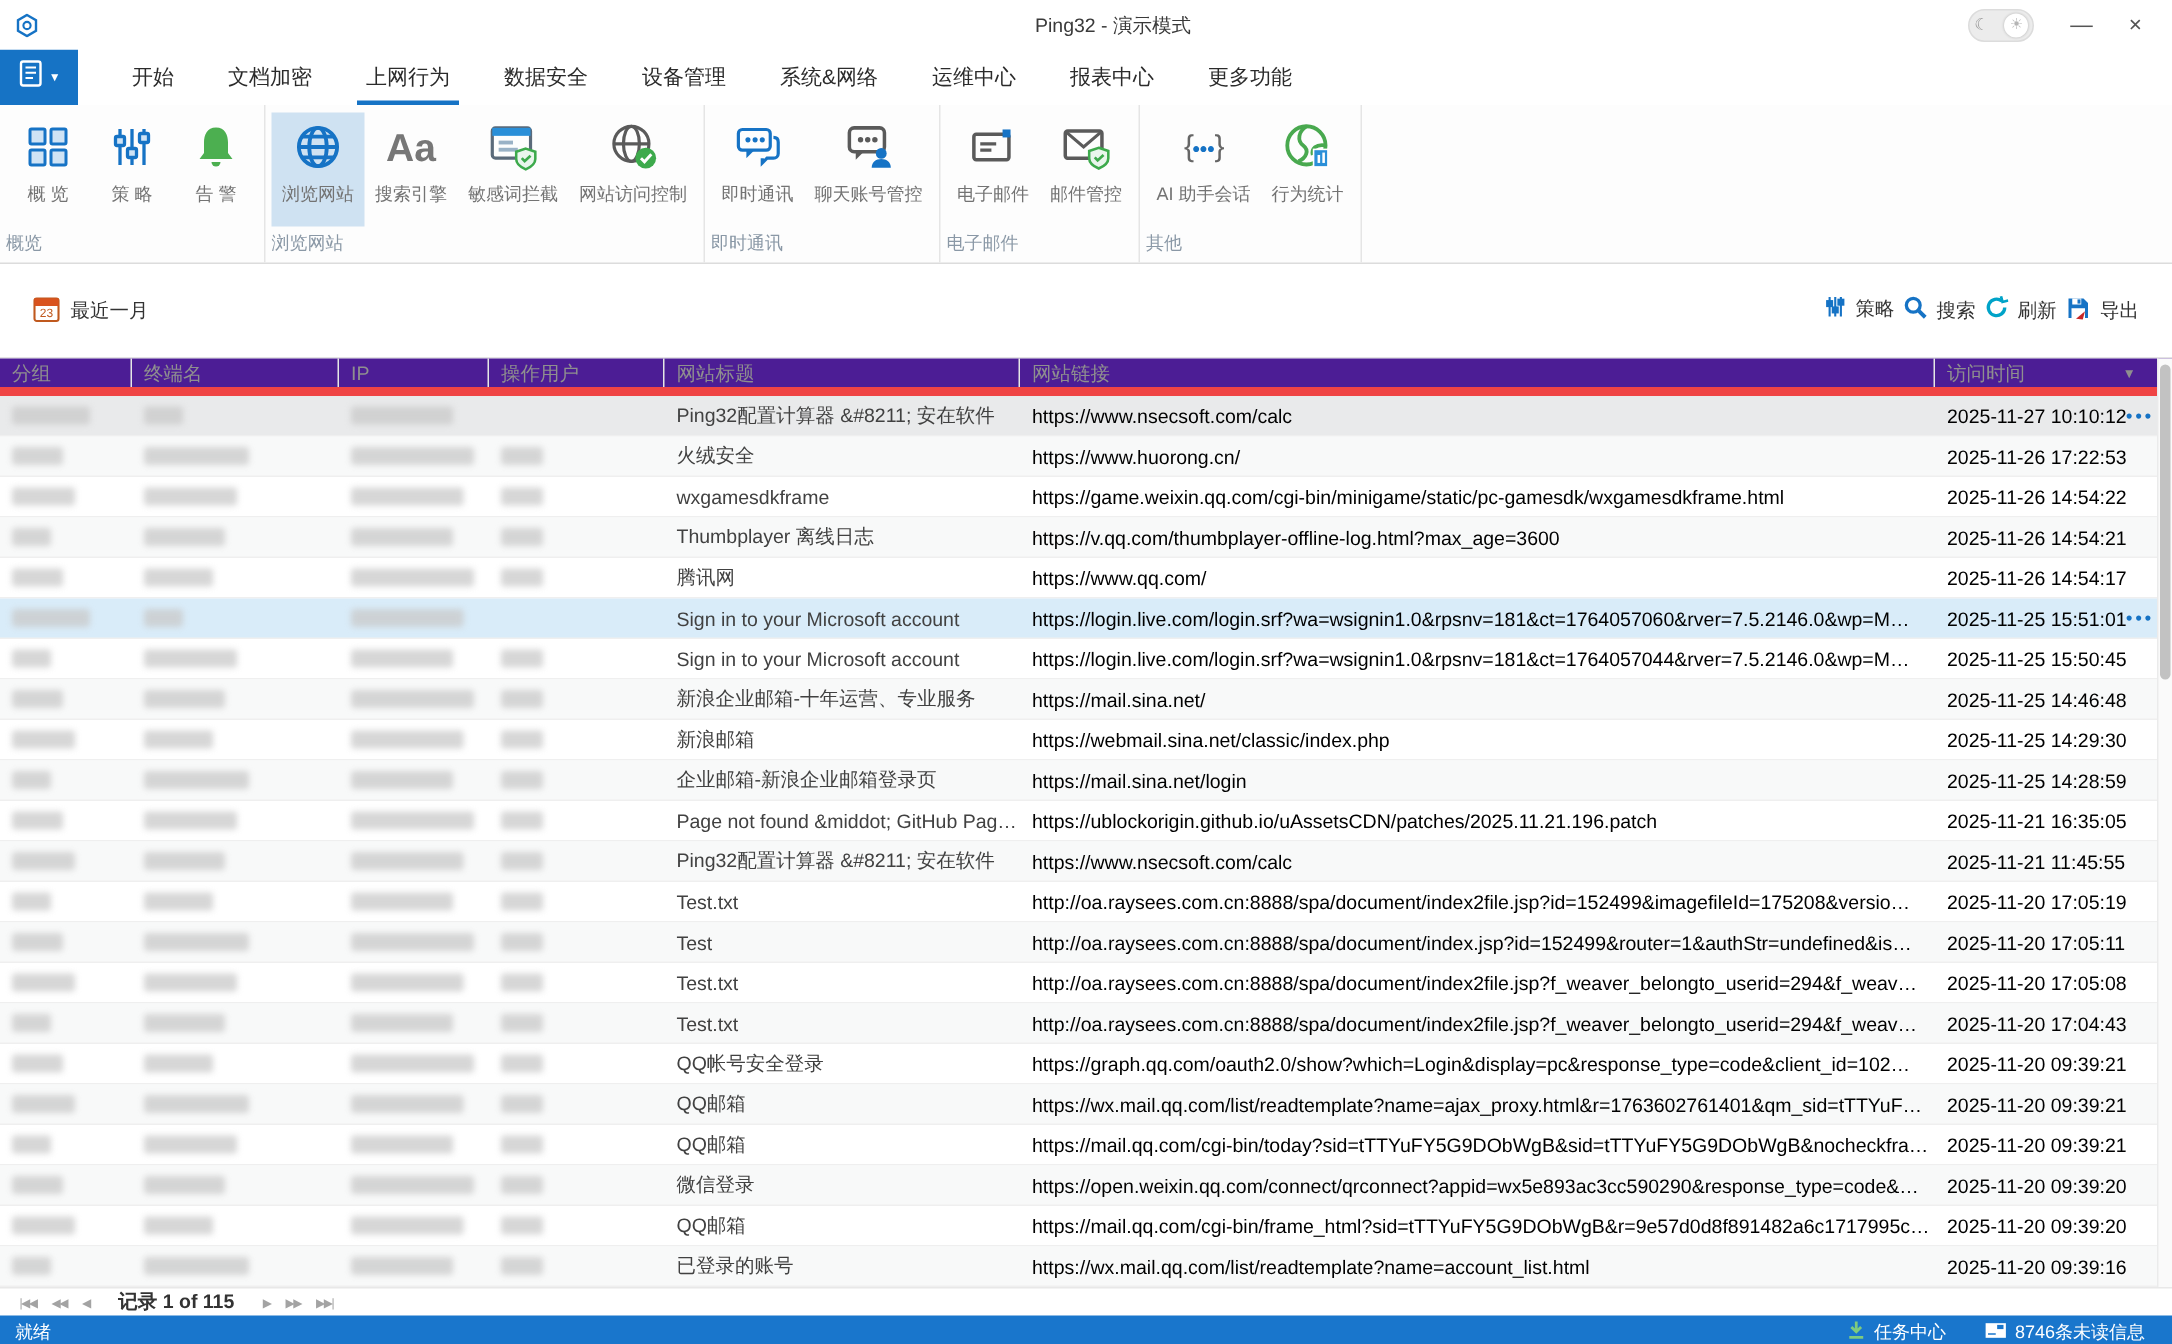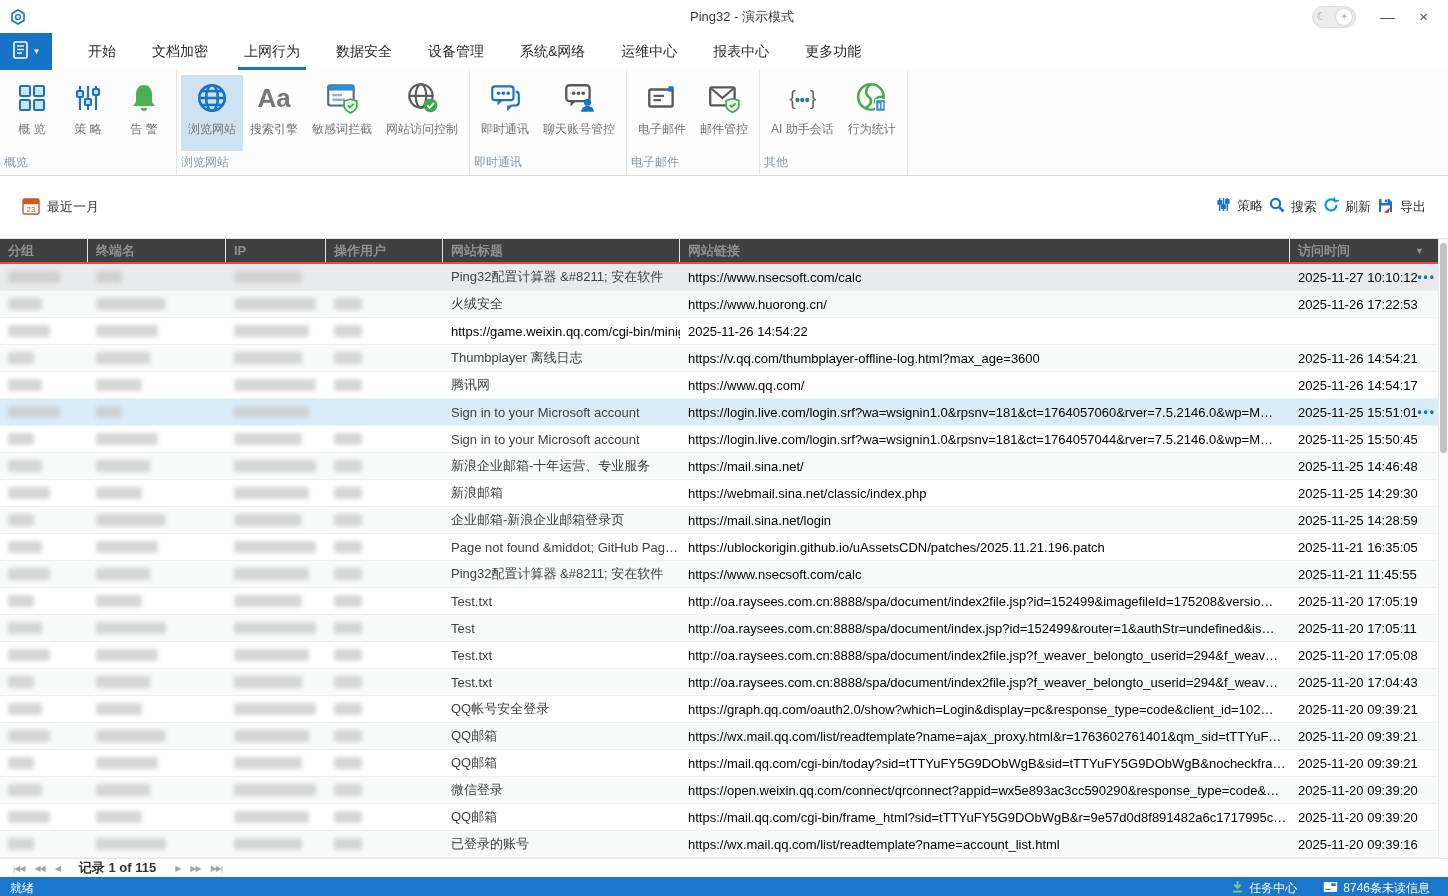--- a/index.html
+++ b/index.html
@@ -43,7 +43,7 @@
 
   
   .tablewrap { flex:1; position:relative; border-top:1px solid #e3e3e3; }
-  .thead { display:grid; grid-template-columns:88px 138px 100px 117px 237px 610px 148px; height:25px; border-bottom:2px solid #ef4444; background:#404040;font-weight:bold; }
+  .thead { display:grid; grid-template-columns:88px 138px 100px 117px 237px 610px 148px; height:25px; border-bottom:6px solid #ef4444; background:#4c1d95; }
   .th { font-size:13px; color:#8f8f8f; padding-left:8px; display:flex; align-items:center; border-right:1px solid #e6e6e6; overflow:hidden; white-space:nowrap; }
   .th:last-child { border-right:none; position:relative; }
   .th .caret { position:absolute; right:14px; color:#8f8f8f; font-size:9px; }

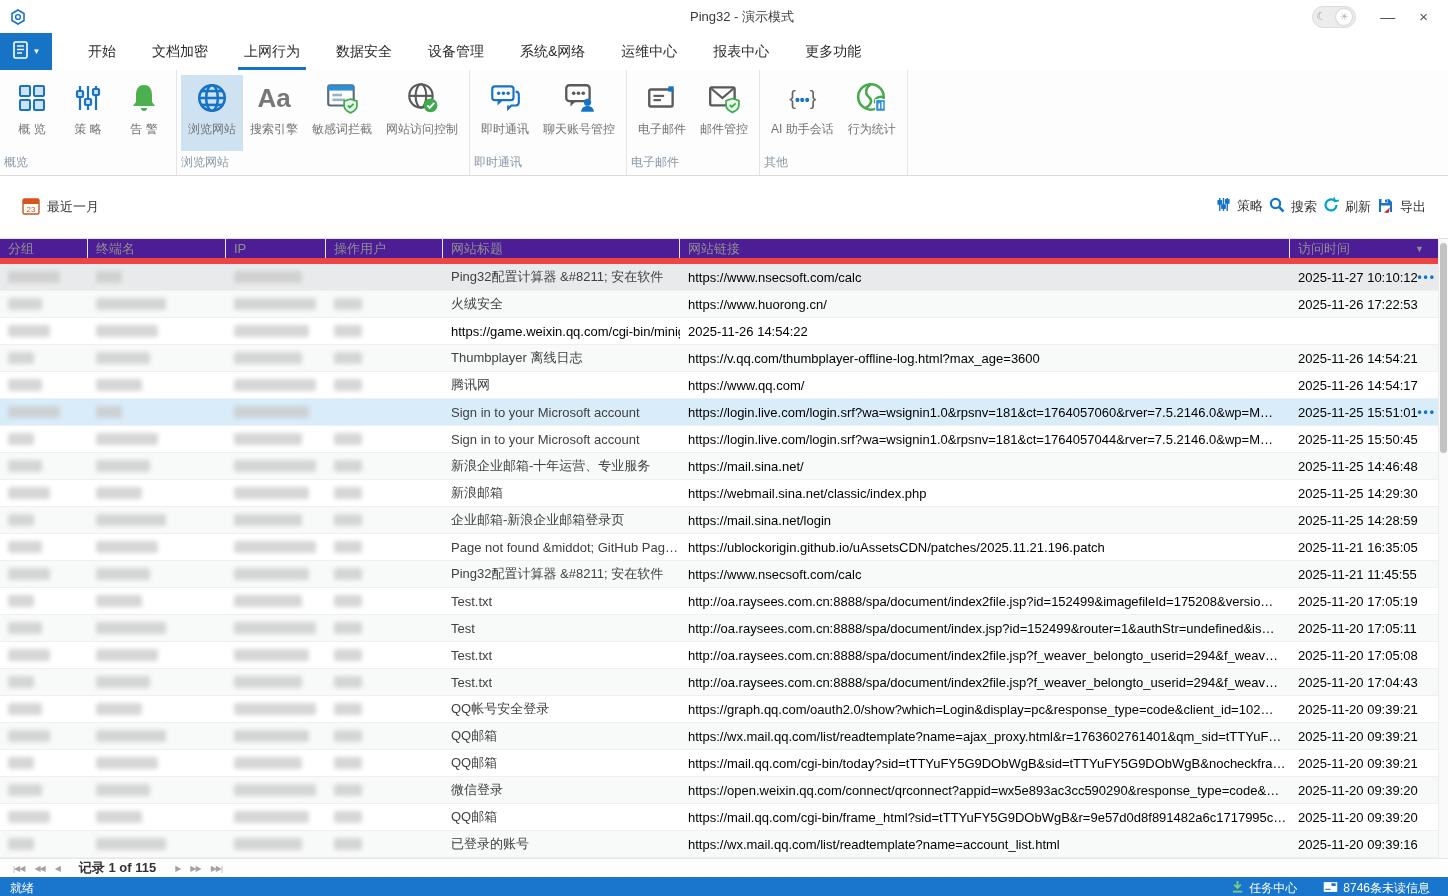--- a/index.html
+++ b/index.html
@@ -419,6 +419,7 @@
         <div class="td">
           <span class="redact" style="width: 28px;"></span>
         </div>
+        <div class="td title">wxgamesdkframe</div>
         <div class="td url">https://game.weixin.qq.com/cgi-bin/minigame/static/pc-gamesdk/wxgamesdkframe.html</div>
         <div class="td time">2025-11-26 14:54:22</div>
       </div>

